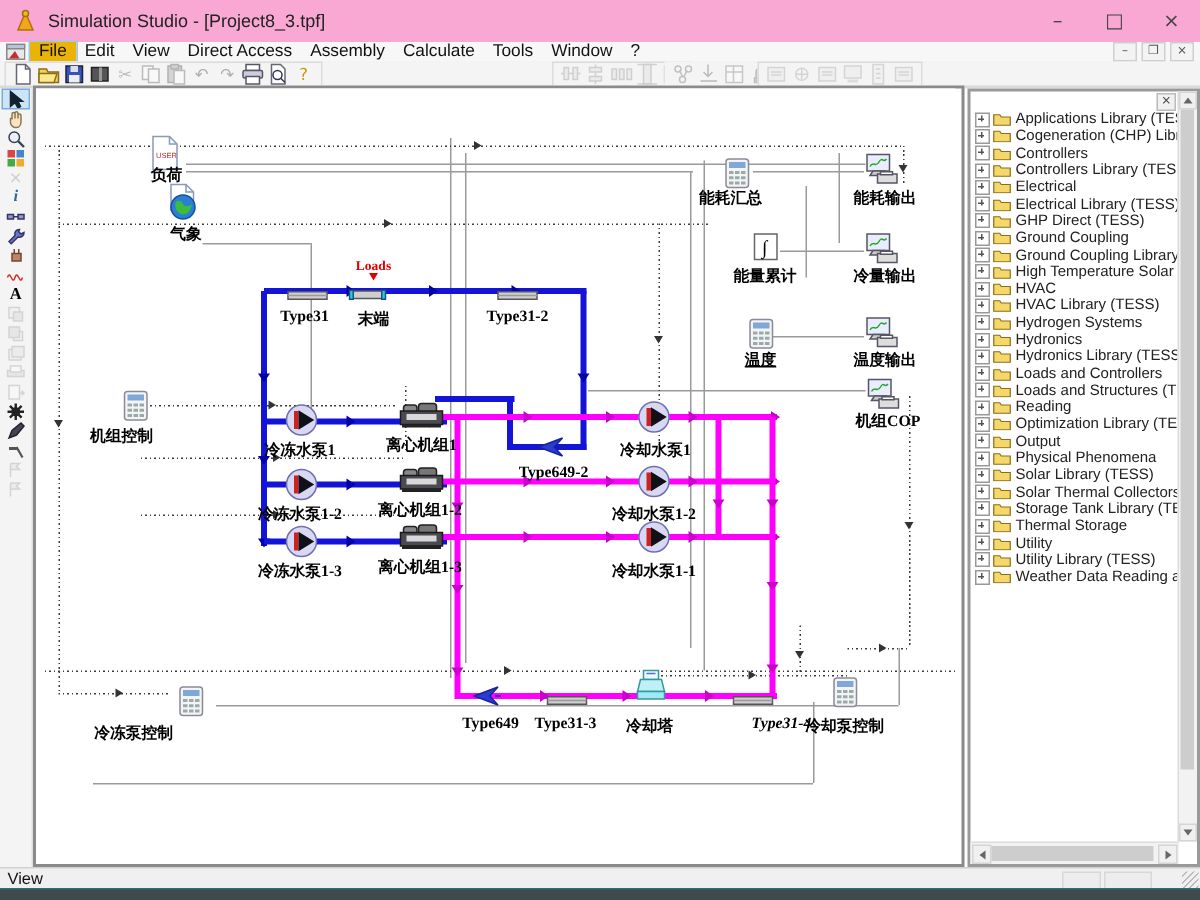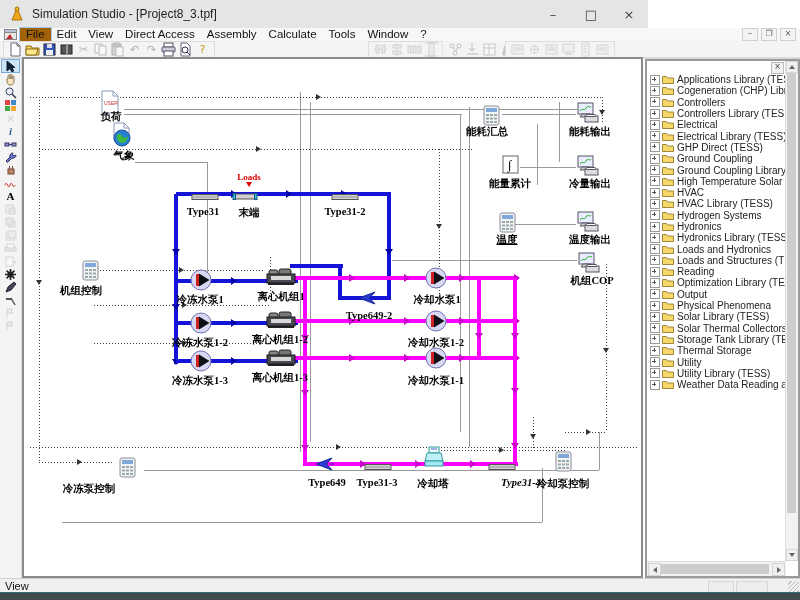--- a/index.html
+++ b/index.html
@@ -6,7 +6,7 @@
   body{width:800px;height:600px;position:relative;overflow:hidden;background:#fff;
        font-family:"Liberation Sans",sans-serif;font-size:12px;color:#111;}
   
-  .titlebar{position:absolute;left:0;top:0;width:648px;height:28px;background:#e5e5e5;display:flex;align-items:center;}
+  .titlebar{position:absolute;left:0;top:0;width:800px;height:28px;background:#f9a8d4;display:flex;align-items:center;}
   .app-icon{width:18px;height:18px;margin:0 6px 0 8px;}
   .title-text{font-size:12px;color:#222;}
   .win-btns{position:absolute;right:0;top:0;height:28px;display:flex;}

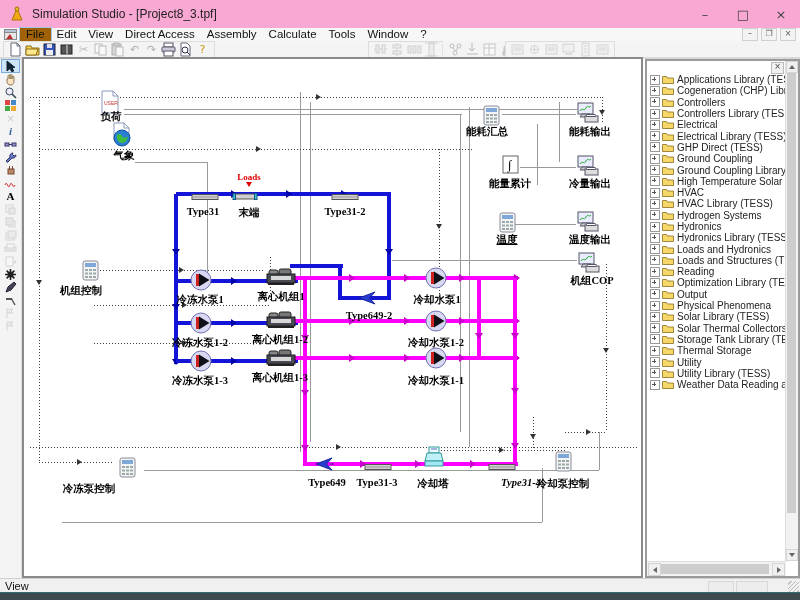--- a/index.html
+++ b/index.html
@@ -13,7 +13,7 @@
   .win-btn{width:38px;height:28px;display:flex;align-items:center;justify-content:center;color:#444;font-size:13px;font-family:"DejaVu Sans",sans-serif;}
   .menubar{position:absolute;left:0;top:28px;width:800px;height:13px;background:#f7f7f7;display:flex;align-items:center;border-bottom:1px solid #eee;}
   .menu-item{padding:0 6px;font-size:11.5px;color:#111;height:13px;line-height:13px;}
-  .menu-item.active{background:#a16207;outline:1px solid #9ec7ea;}
+  .menu-item.active{background:#eab308;outline:1px solid #9ec7ea;}
   .mdi-icon{width:13px;height:11px;margin:0 3px 0 4px;}
   .mdi-btns{position:absolute;right:4px;top:0;display:flex;gap:3px;}
   .mdi-btn{width:14px;height:11px;border:1px solid #cfcfcf;background:#f3f3f3;font-size:8px;line-height:9px;text-align:center;color:#555;font-family:"DejaVu Sans",sans-serif;}

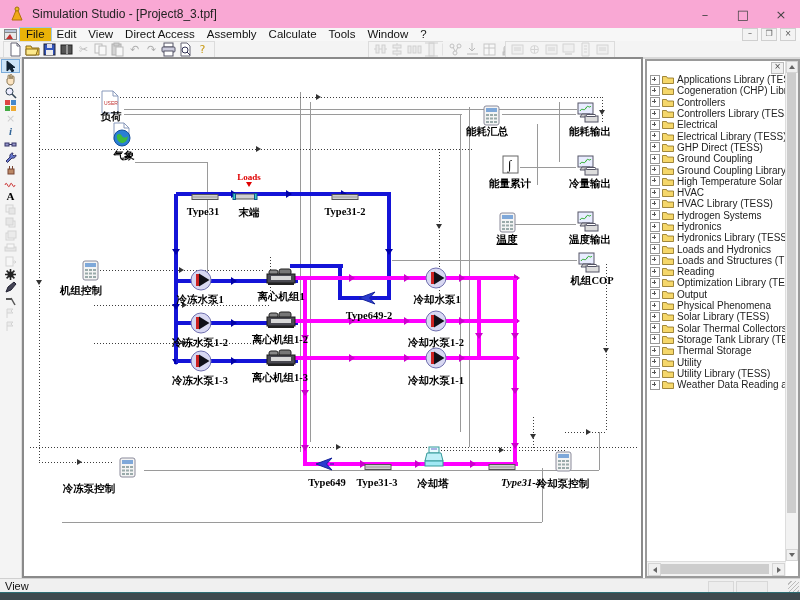--- a/index.html
+++ b/index.html
@@ -851,7 +851,7 @@
         <span class="folder"><svg width="12" height="9" viewBox="0 0 12 9">
             <path d="M0.5 1.5h4l1 1.5h6v5.5h-11z" fill="#f5d76a" stroke="#8a6d1a" stroke-width="0.8"></path>
           </svg></span>
-        <span>Loads and Hydronics</span>
+        <span>Loads and Controllers</span>
       </div>
       <div class="lib-item">
         <span class="plusbox"></span>

